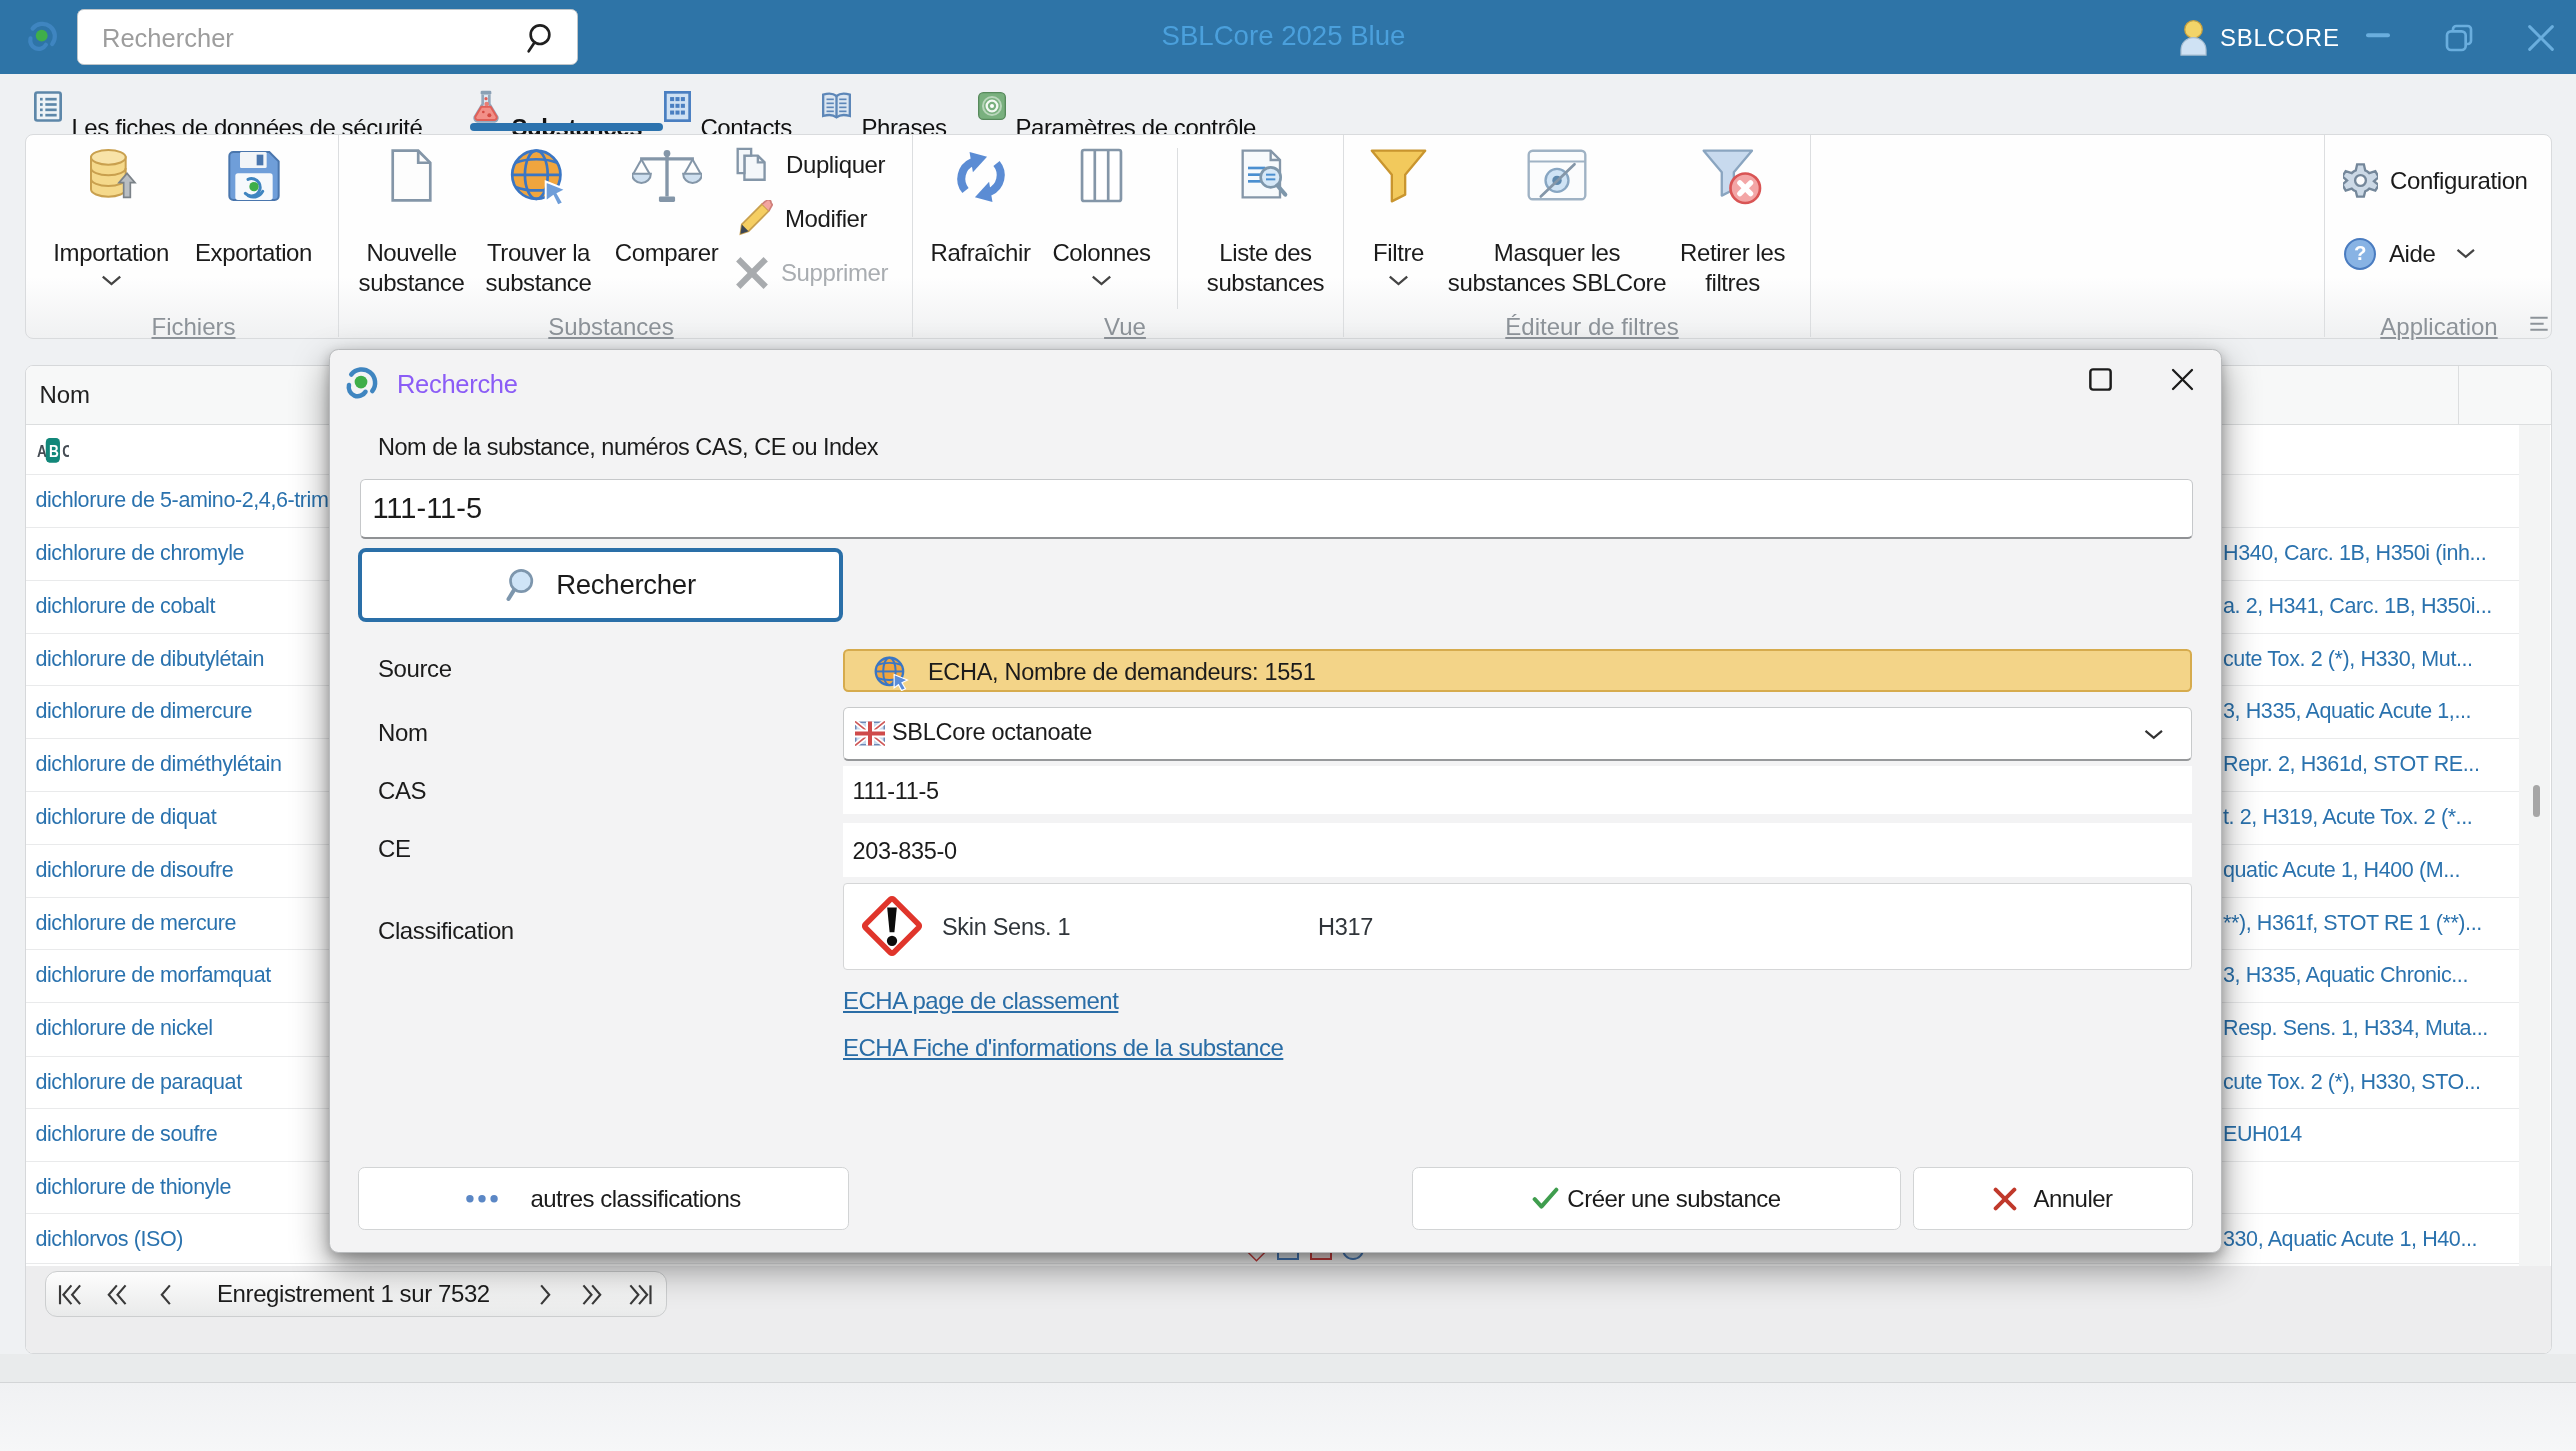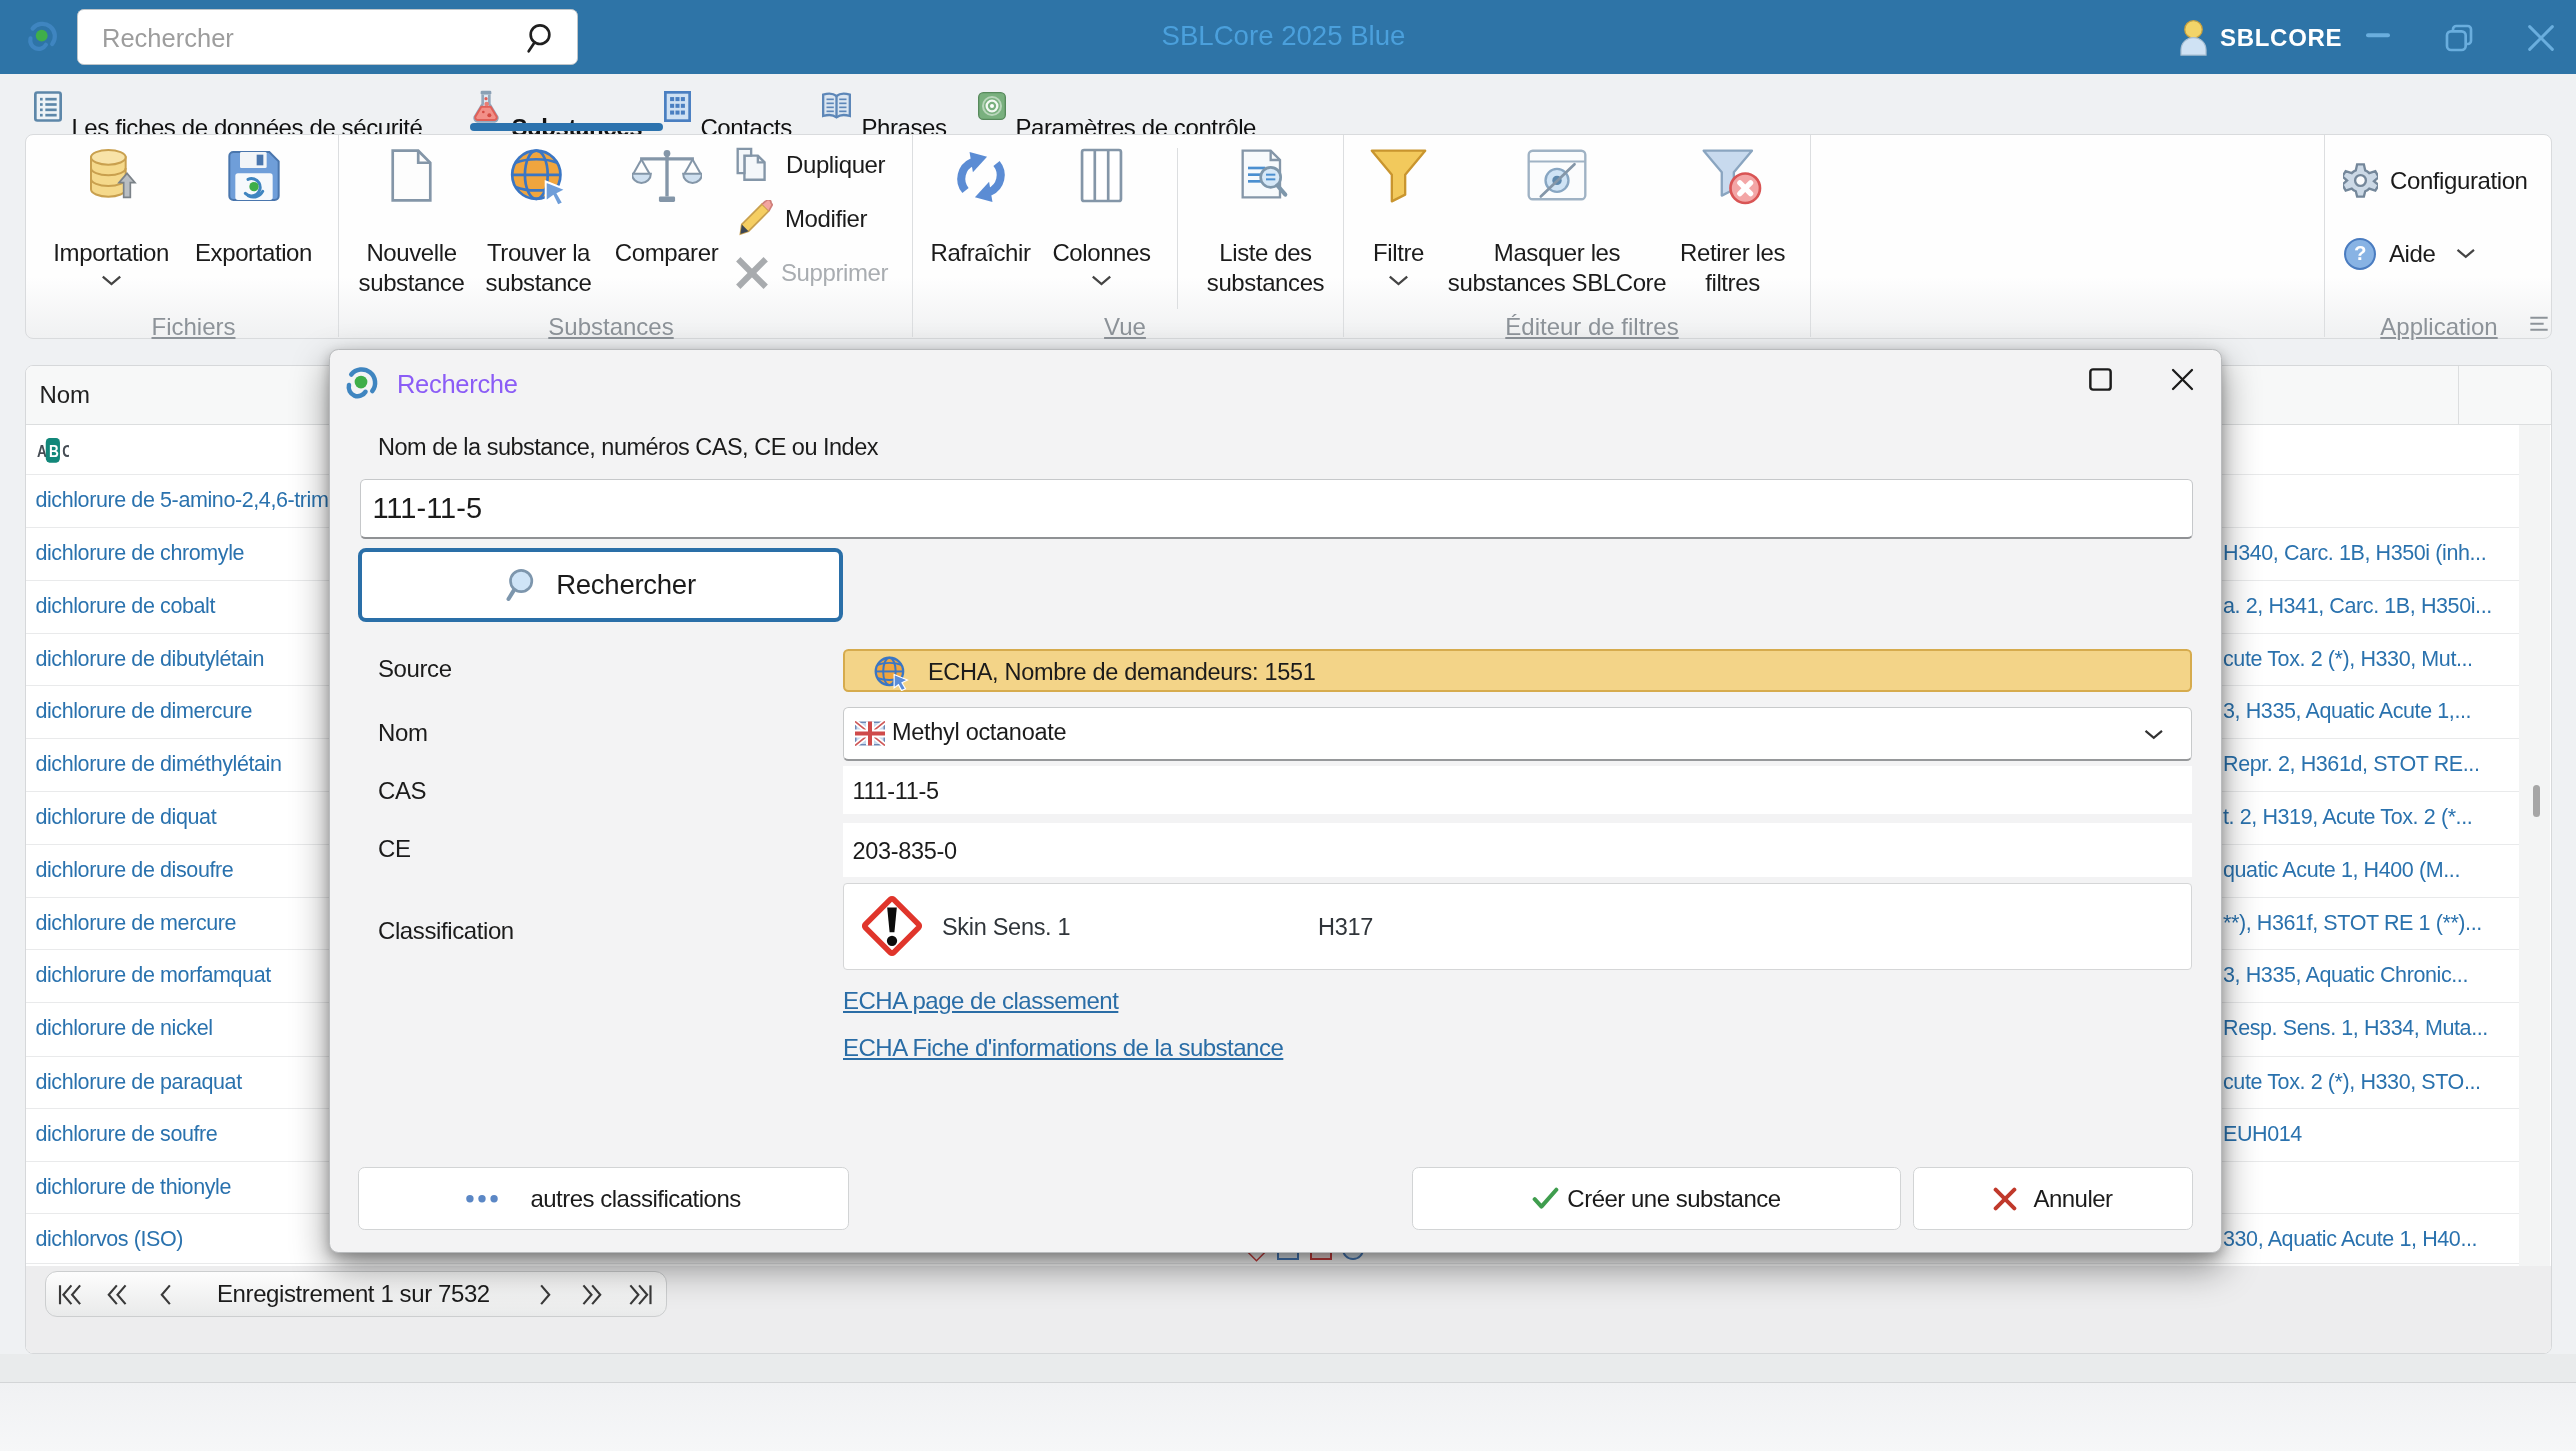--- a/index.html
+++ b/index.html
@@ -12,7 +12,7 @@
 #searchbox { position:absolute; left:77px; top:9.4px; width:501px; height:56px; background:#fff; border-radius:6.7px; border:0.7px solid #bfc5c9; }
 #searchbox .ph { position:absolute; left:24px; top:14px; font-size:25.5px; color:#9d9d9d; }
 #apptitle { position:absolute; left:1075px; top:20px; width:417px; text-align:center; font-size:27.6px; color:#4ba0dc; }
-#usertxt { position:absolute; left:2220px; top:23.5px; font-size:24px; font-weight:bold; color:#ffffff; letter-spacing:0.7px; }
+#usertxt { position:absolute; left:2220px; top:23.5px; font-size:24px; font-weight:normal; color:#ffffff; letter-spacing:0.7px; }
 
 
 #tabbar { position:absolute; left:0; top:74px; width:2576px; height:64px; background:#eff1f3; }

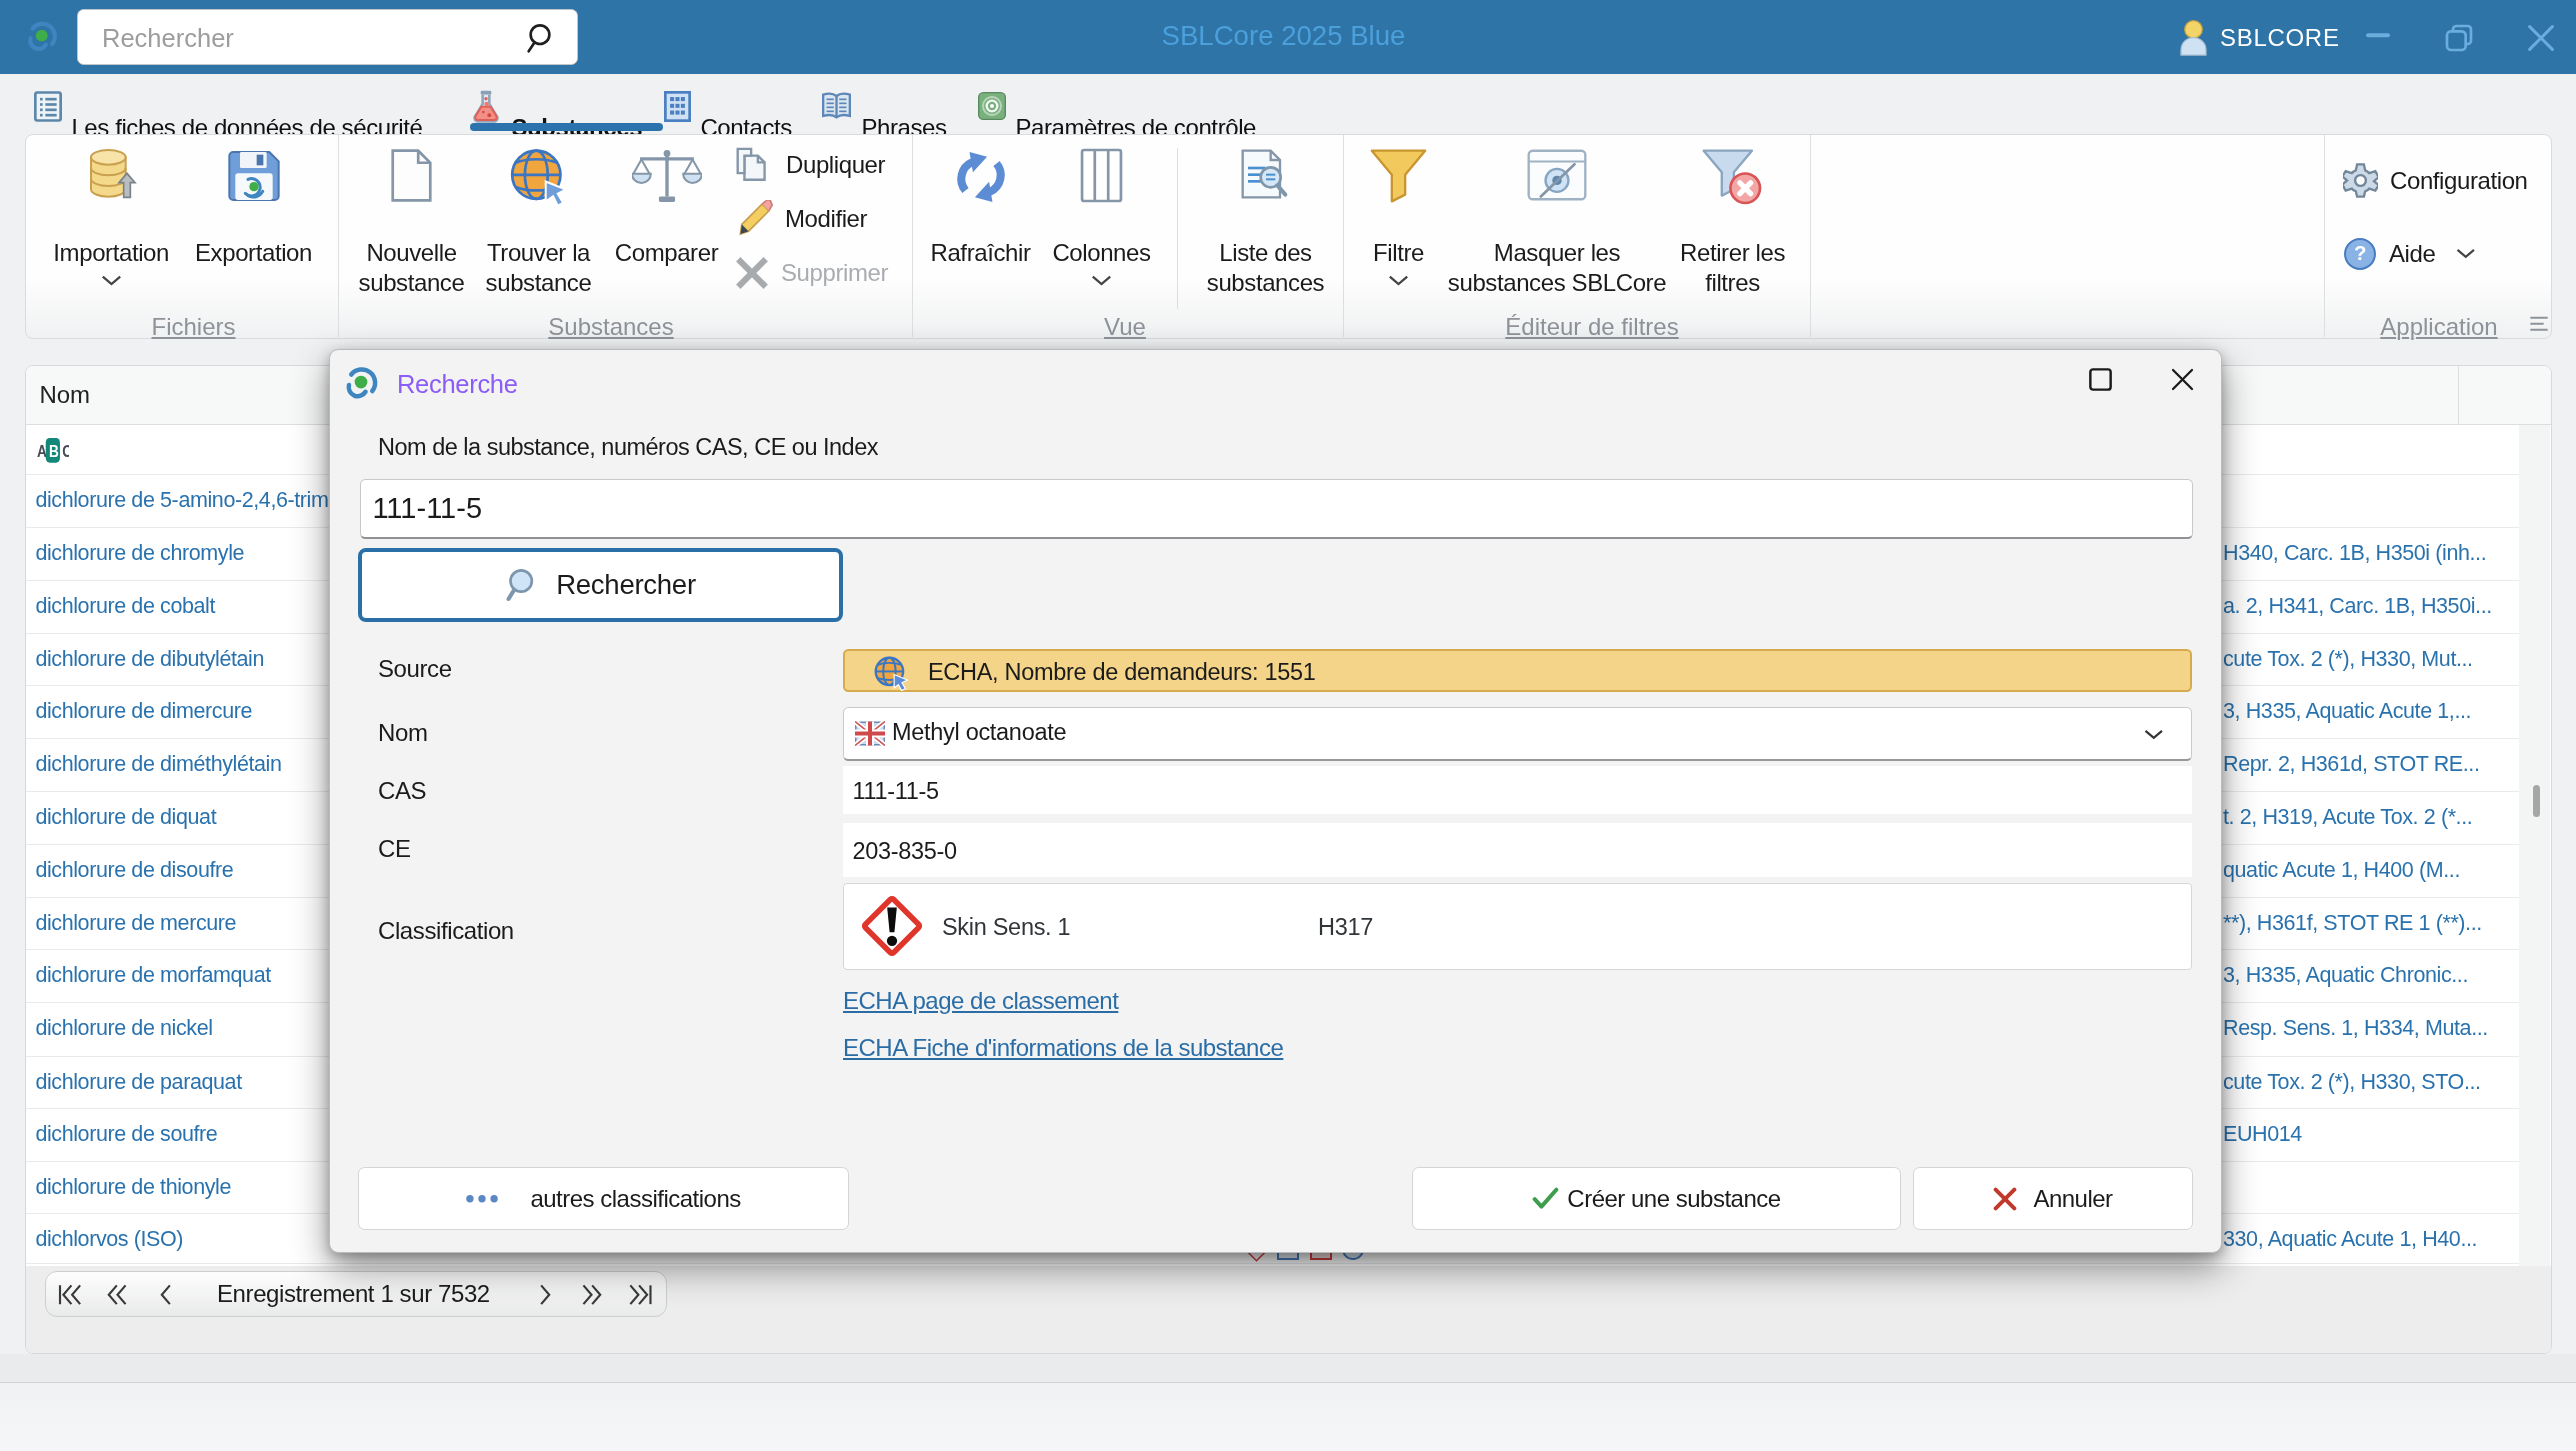--- a/index.html
+++ b/index.html
@@ -549,7 +549,7 @@
         <path d="M 30 0 L 30 48 M 0 24 L 60 24" stroke="#fff" stroke-width="16"></path>
         <path d="M 30 0 L 30 48 M 0 24 L 60 24" stroke="#cf4a4a" stroke-width="8"></path>
       </svg>
-      <span class="abs" style="left:48px;top:11.4px;font-size:23.5px;letter-spacing:-0.3px;color:#1b1b1b">Methyl octanoate</span>
+      <span class="abs" style="left:48px;top:11.4px;font-size:23.5px;letter-spacing:-0.3px;color:#1b1b1b">SBLCore octanoate</span>
       <svg class="abs" style="right:27px;top:20px" width="21.5" height="13.4" viewBox="0 0 34 20" fill="none" stroke="#333" stroke-width="3.5">
           <path d="M 4 4 L 17 15 L 30 4"></path>
         </svg>

